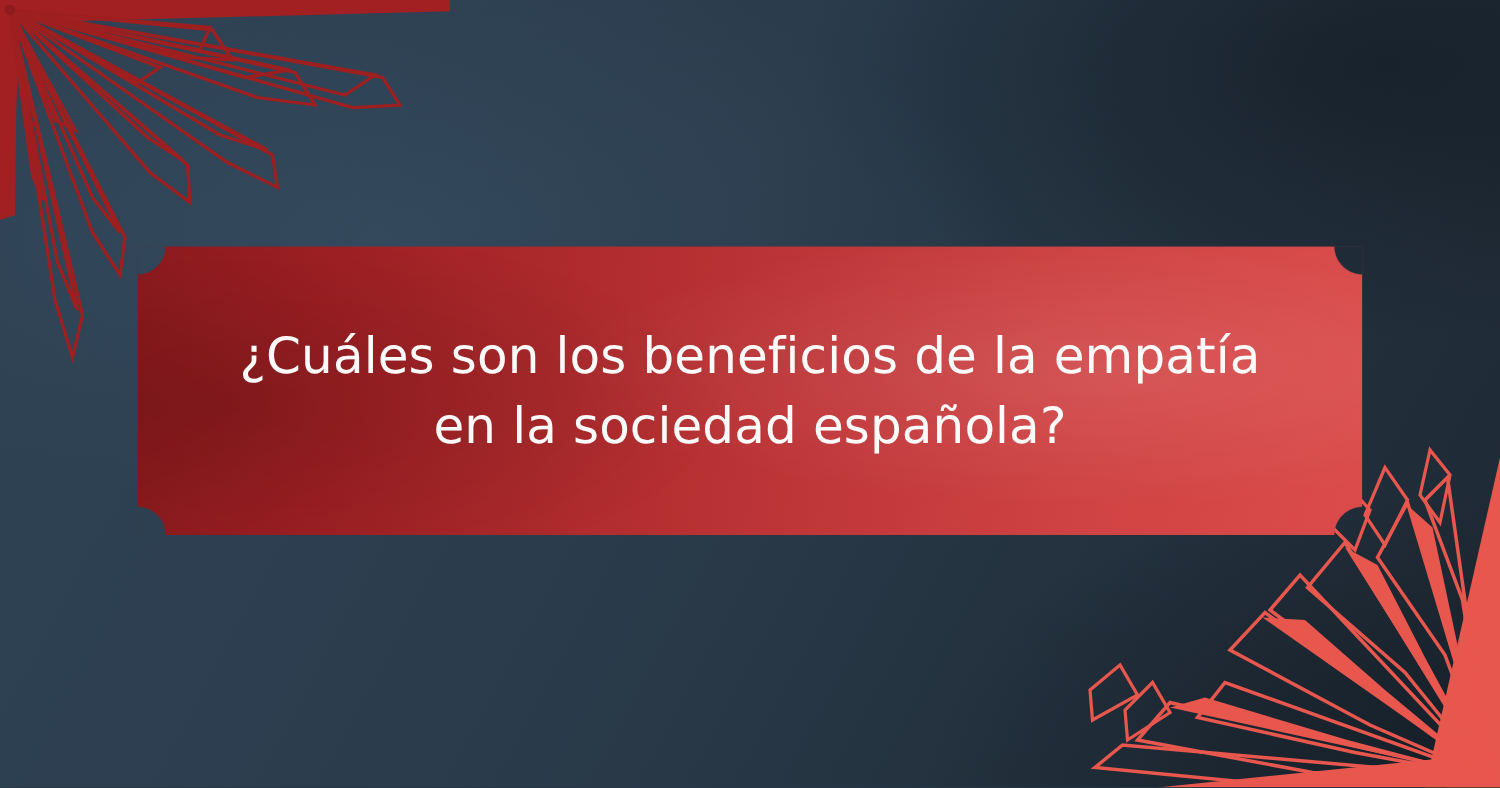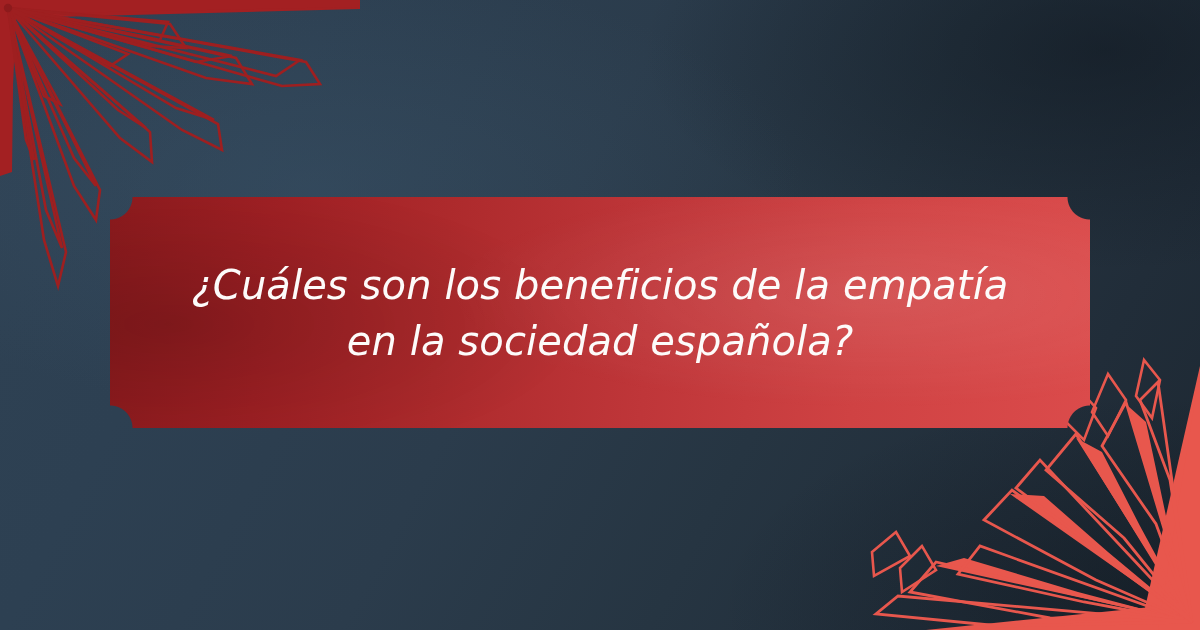--- a/index.html
+++ b/index.html
@@ -114,7 +114,6 @@
     letter-spacing:0.1px;
     white-space:pre-line;
     text-rendering:optimizeLegibility;
-    font-style:italic;
   }
 </style>
 </head>

